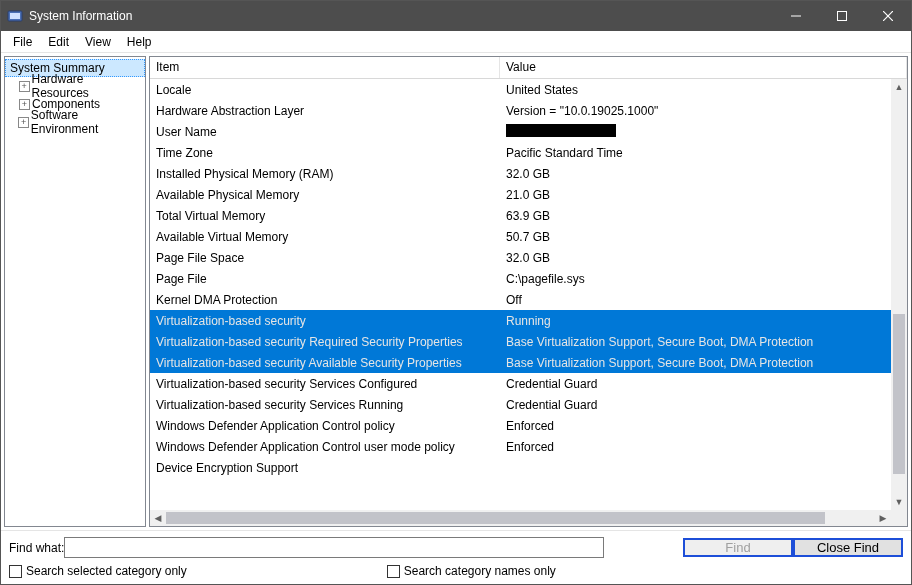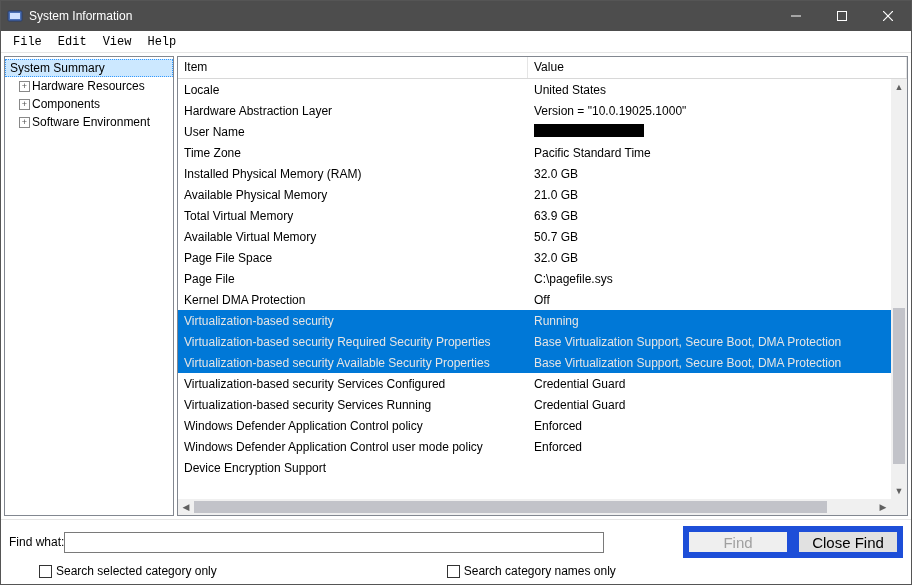--- a/index.html
+++ b/index.html
@@ -11,7 +11,7 @@
   .titlebar .spacer { flex:1; }
   .winbtn { width:46px; height:30px; display:flex; align-items:center; justify-content:center; color:#fff; }
   .menubar { height:22px; background:#fff; border-bottom:1px solid #e5e5e5; display:flex; align-items:center; padding:0 4px; }
-  .menuitem { padding:16px 8px; cursor:default;font-family:Liberation Mono, monospace; }
+  .menuitem { padding:16px 8px; cursor:default; }
   .body { flex:1; display:flex; overflow:hidden; padding:3px; gap:3px; }
   .tree { width:170px; border:1px solid #828790; padding:2px 0; overflow:auto; }
   .tree-row { display:flex; align-items:center; height:18px; padding:0 4px; gap:2px; }

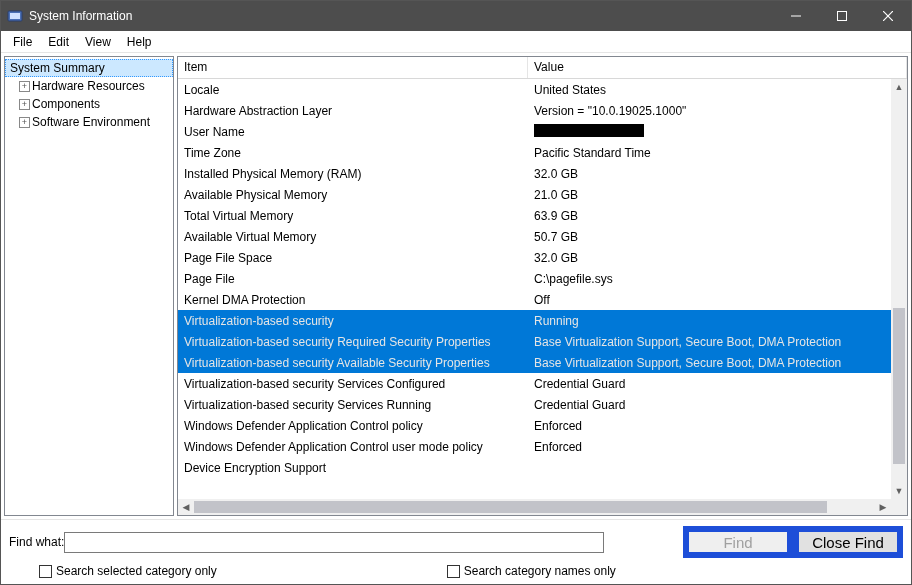--- a/index.html
+++ b/index.html
@@ -13,7 +13,7 @@
   .menubar { height:22px; background:#fff; border-bottom:1px solid #e5e5e5; display:flex; align-items:center; padding:0 4px; }
   .menuitem { padding:16px 8px; cursor:default; }
   .body { flex:1; display:flex; overflow:hidden; padding:3px; gap:3px; }
-  .tree { width:170px; border:1px solid #828790; padding:2px 0; overflow:auto; }
+  .tree { width:142px; border:1px solid #828790; padding:2px 0; overflow:auto; }
   .tree-row { display:flex; align-items:center; height:18px; padding:0 4px; gap:2px; }
   .tree-row.root { background:#cce8ff; border:1px dotted #3399ff; }
   .tree-row .expander { width:11px; height:11px; display:flex; align-items:center; justify-content:center;}

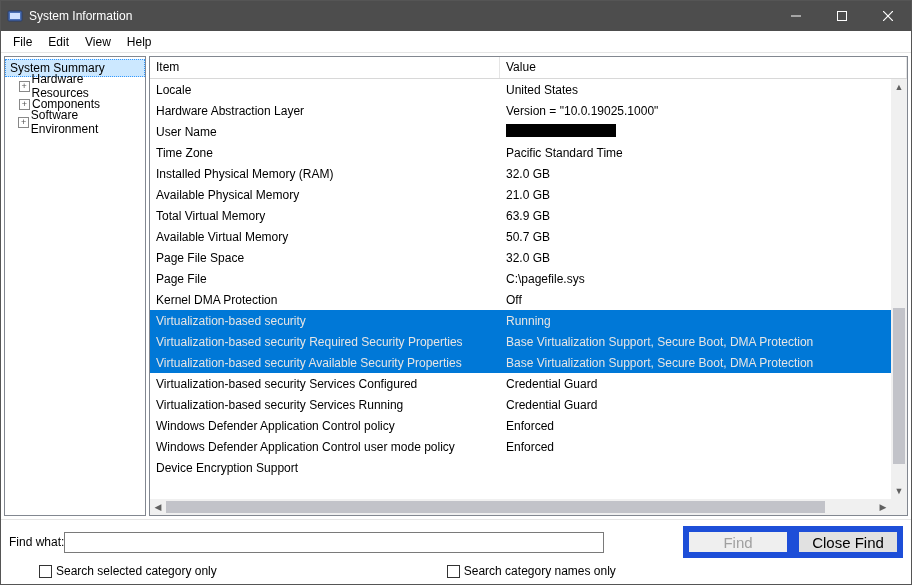--- a/index.html
+++ b/index.html
@@ -46,7 +46,7 @@
   .findrow1 { display:flex; align-items:center; gap:0; }
   .findrow1 label { }
   .findrow1 input[type=text] { flex:0 0 540px; height:21px; border:1px solid #7a7a7a; padding:0 4px; font-family:inherit; font-size:12px; }
-  .btn { height:32px; width:110px; border:6px solid #1d4ed8; background:#e1e1e1; font-family:inherit; font-size:15px; cursor:default; display:flex; align-items:center; justify-content:center;}
+  .btn { height:19px; width:110px; border:2px solid #1d4ed8; background:#e1e1e1; font-family:inherit; font-size:13px; cursor:default; display:flex; align-items:center; justify-content:center;}
   .btn.disabled { color:#a0a0a0; background:#efefef; }
   .findrow2 { display:flex; gap:40px; align-items:center; }
   .chk { display:flex; align-items:center; gap:4px;margin-left:30px; }

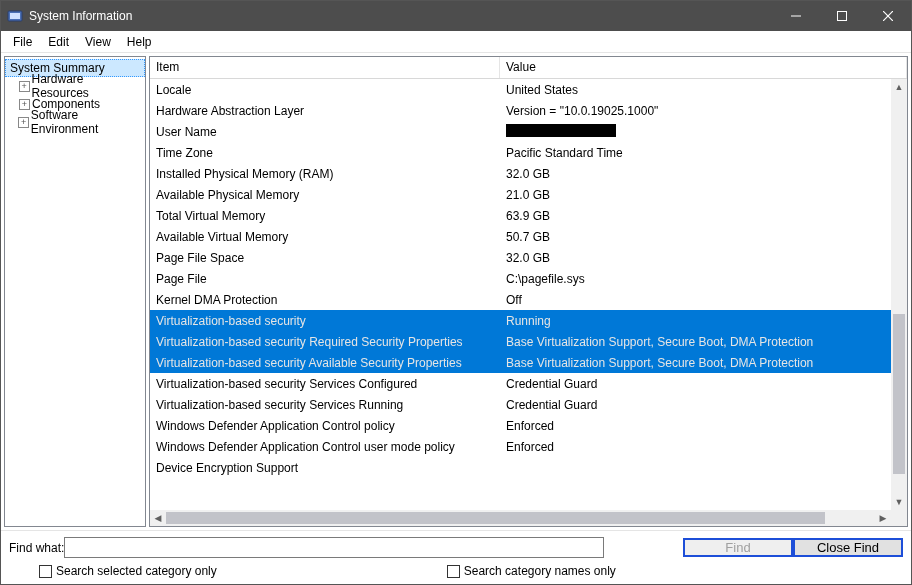--- a/index.html
+++ b/index.html
@@ -49,7 +49,7 @@
   .btn { height:19px; width:110px; border:2px solid #1d4ed8; background:#e1e1e1; font-family:inherit; font-size:13px; cursor:default; display:flex; align-items:center; justify-content:center;}
   .btn.disabled { color:#a0a0a0; background:#efefef; }
   .findrow2 { display:flex; gap:40px; align-items:center; }
-  .chk { display:flex; align-items:center; gap:4px;margin-left:30px; }
+  .chk { display:flex; align-items:center; gap:4px; }
   .chk .box { width:13px; height:13px; border:1px solid #333; background:#fff; }
 </style>
 </head>

